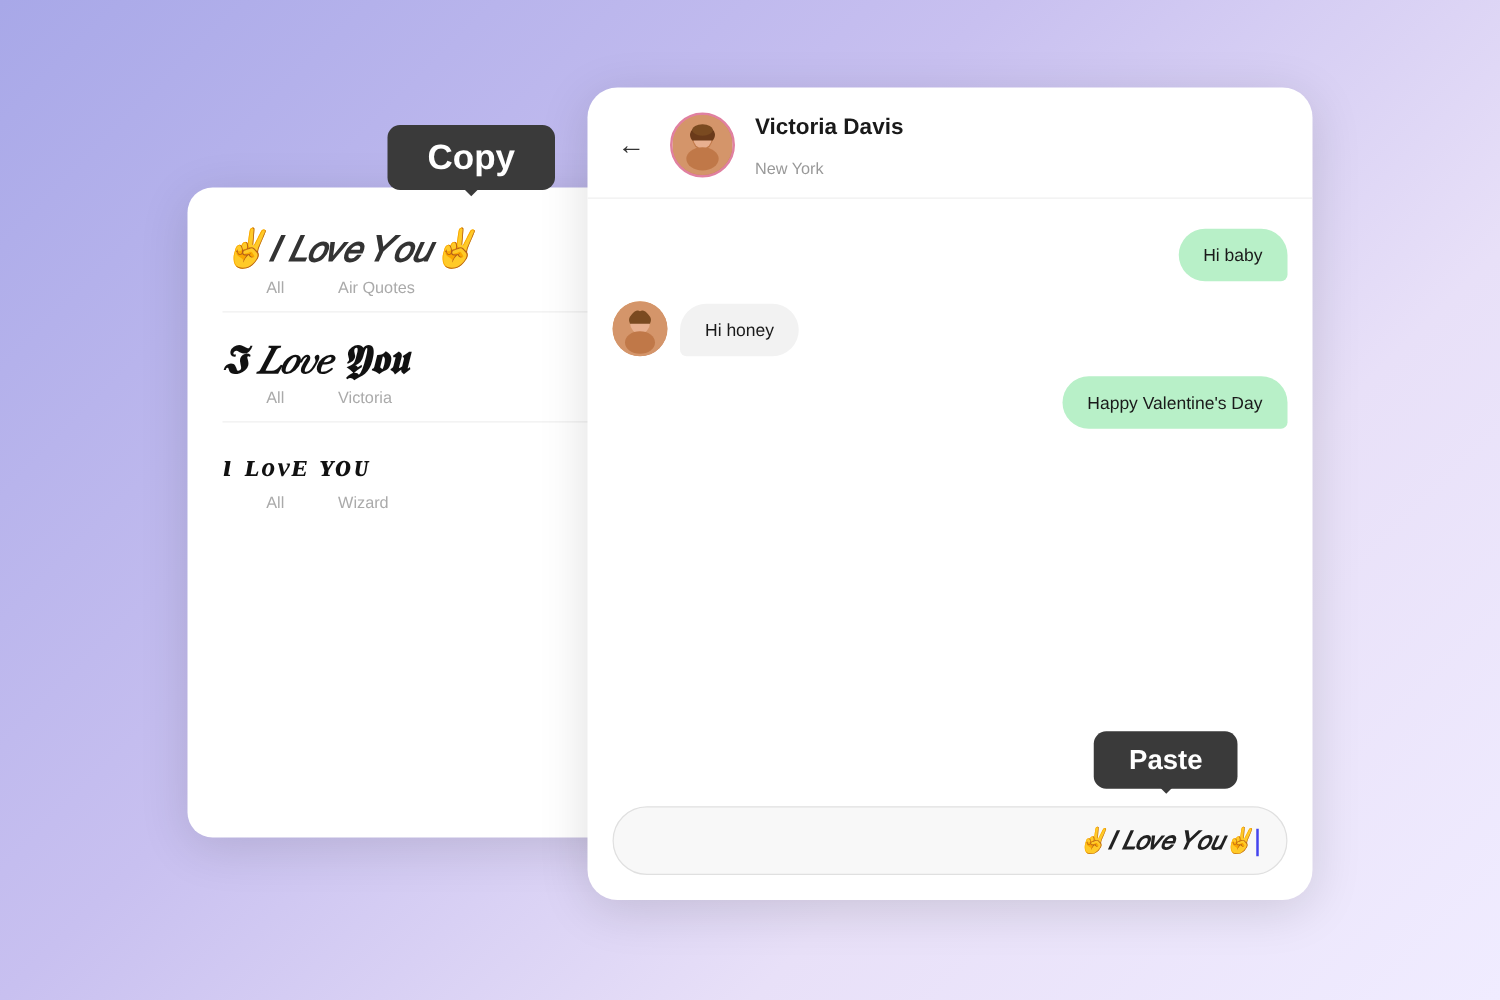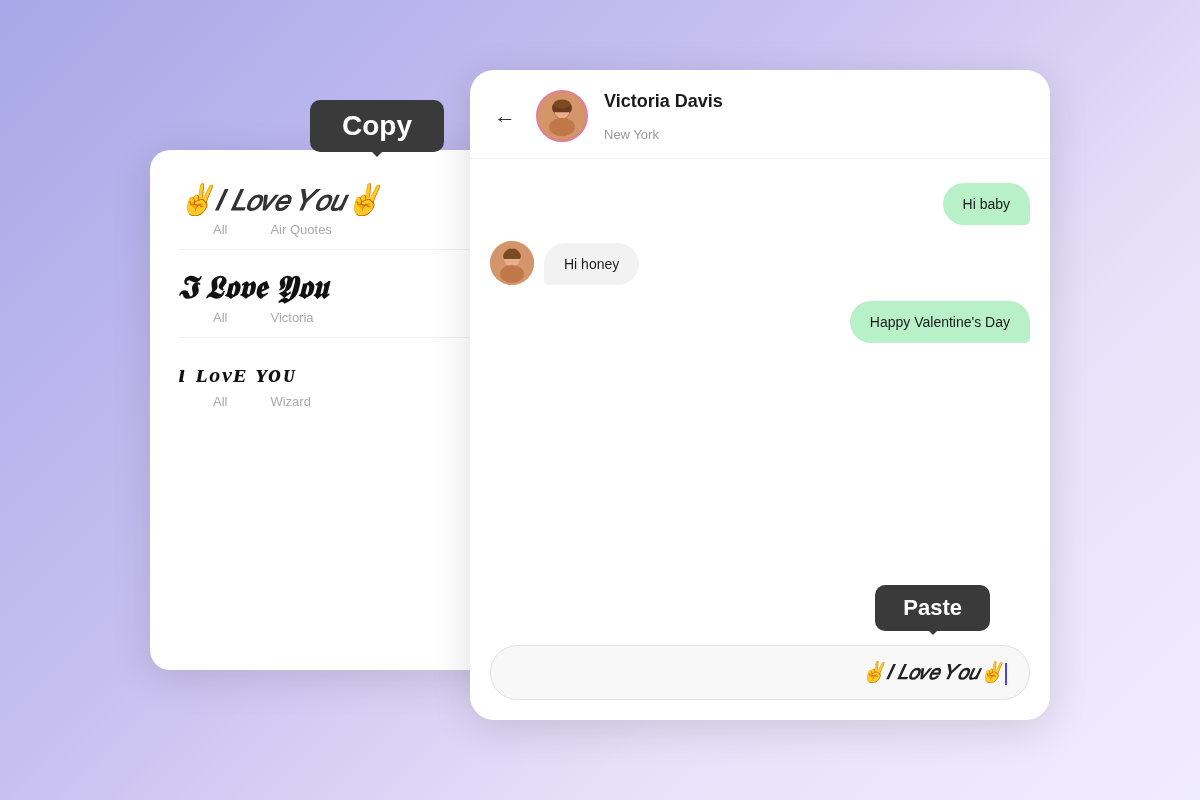--- a/index.html
+++ b/index.html
@@ -326,7 +326,7 @@
 
     <div class="font-item" style="margin-top:18px;">
       <div class="font-item-text fraktur">
-        𝕴 𝕷𝖔𝖛𝖊 𝖄𝖔𝖚
+        𝕴 𝐿𝑜𝑣𝑒 𝖄𝖔𝖚
       </div>
       <div class="font-tags">
         <span class="font-tag">All</span>

